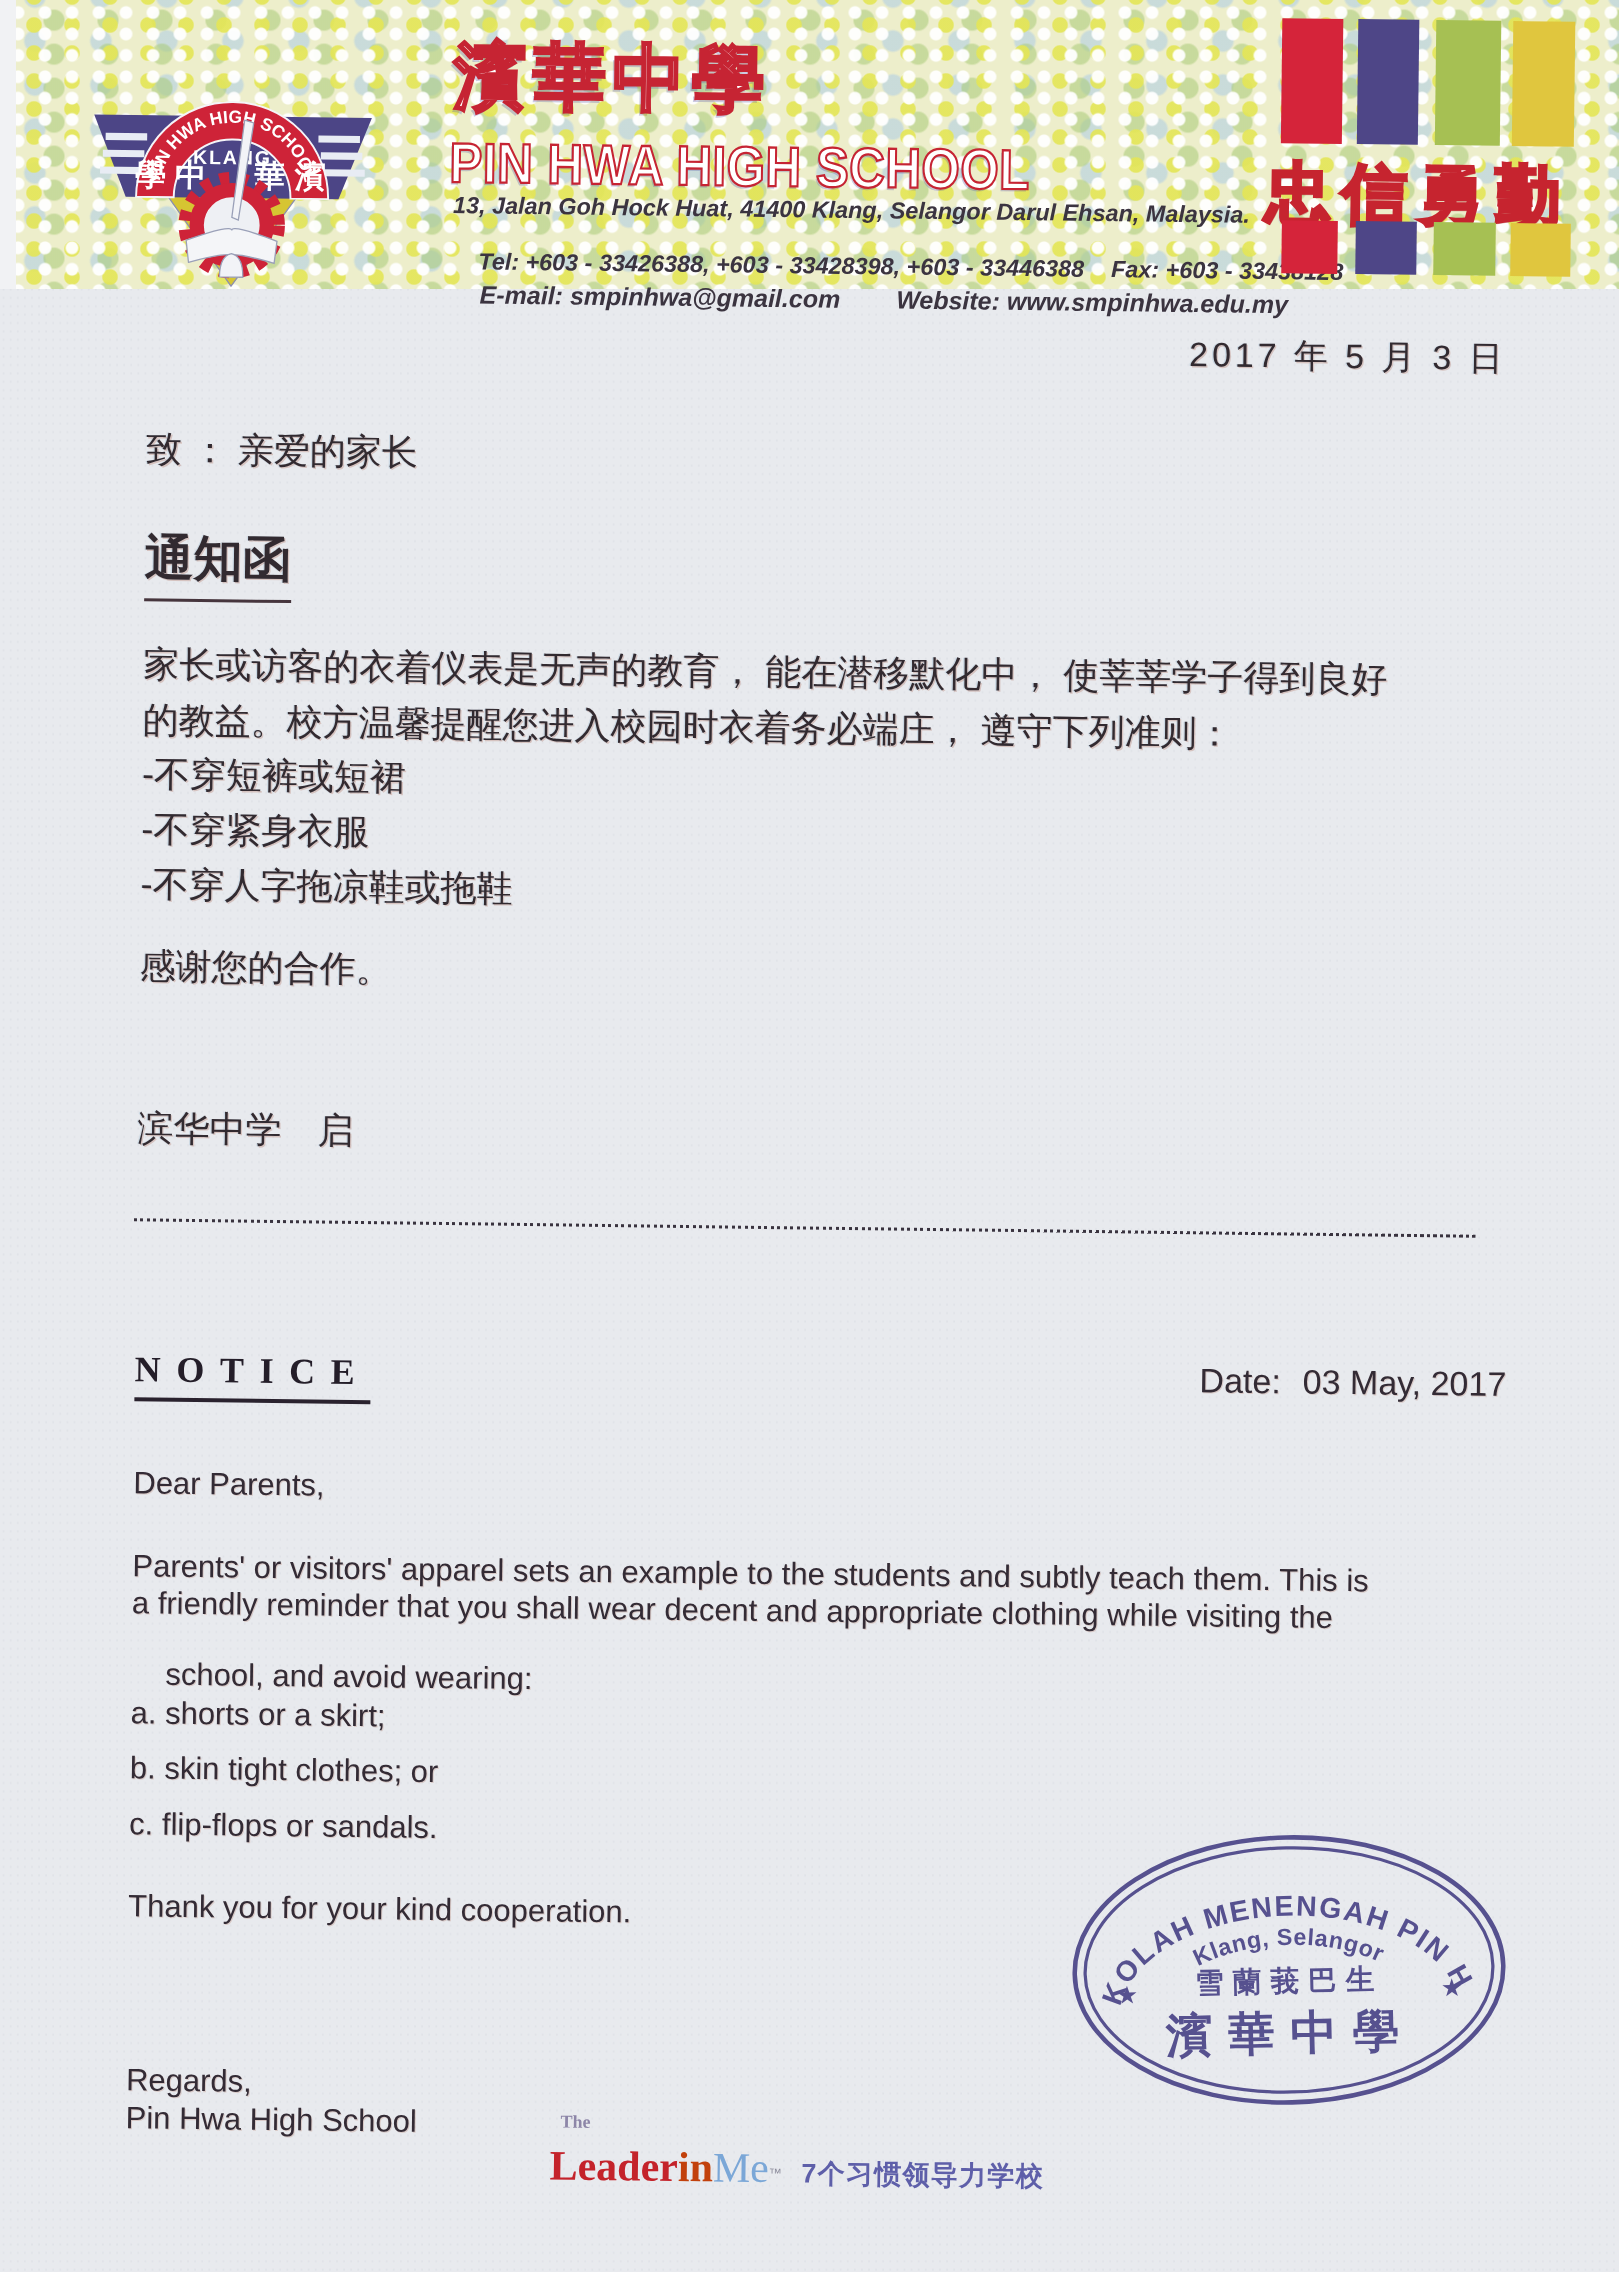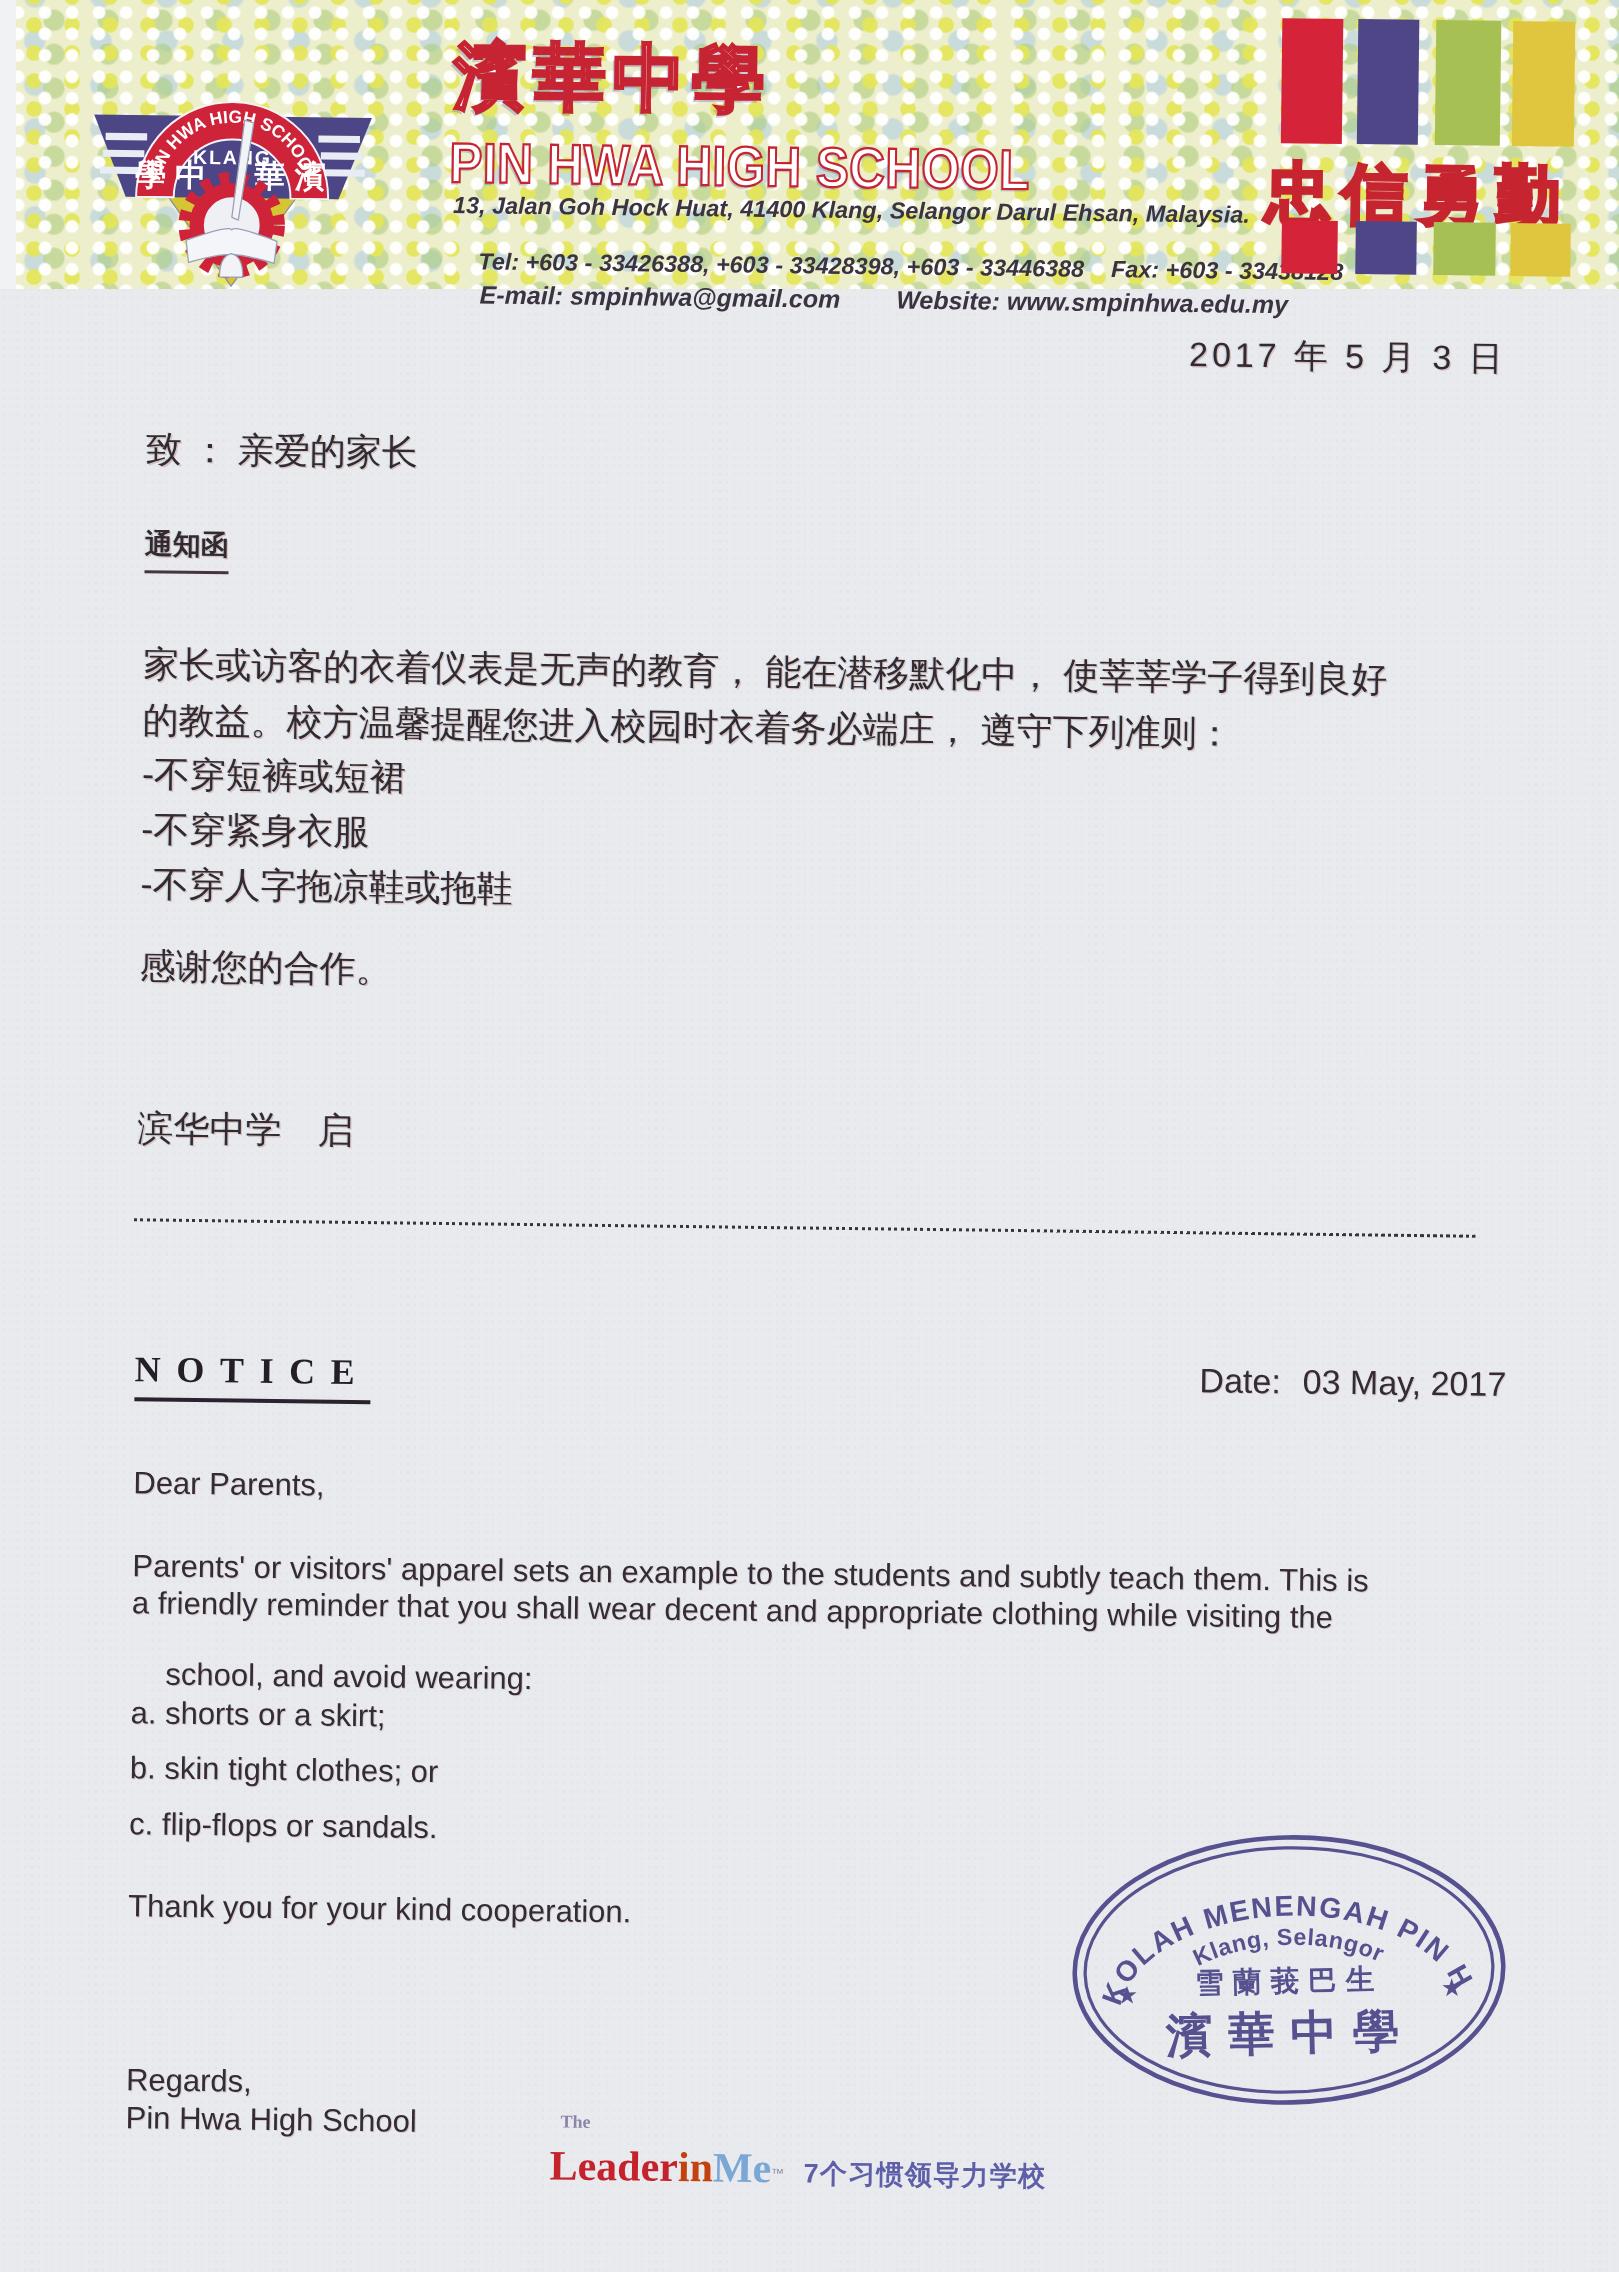--- a/index.html
+++ b/index.html
@@ -71,7 +71,7 @@
   .cn{font-size:36px;color:#322a30;text-shadow:1.3px 1.3px 0 rgba(150,60,30,0.22), -1.3px 0 0 rgba(0,90,150,0.12);}
   .cn-date{left:1193px;top:318px;font-size:34px;letter-spacing:3.9px;}
   .cn-salut{left:151px;top:424px;}
-  .cn-title{left:151px;top:524px;font-size:28px;font-weight:700;border-bottom:3.2px solid #46353d;padding-bottom:6.5px;}
+  .cn-title{left:151px;top:524px;font-size:49px;font-weight:700;border-bottom:3.2px solid #46353d;padding-bottom:6.5px;}
   .cn-p1{left:151px;top:639px;}
   .cn-p2{left:151px;top:695px;}
   .cn-r1{left:151px;top:749px;}

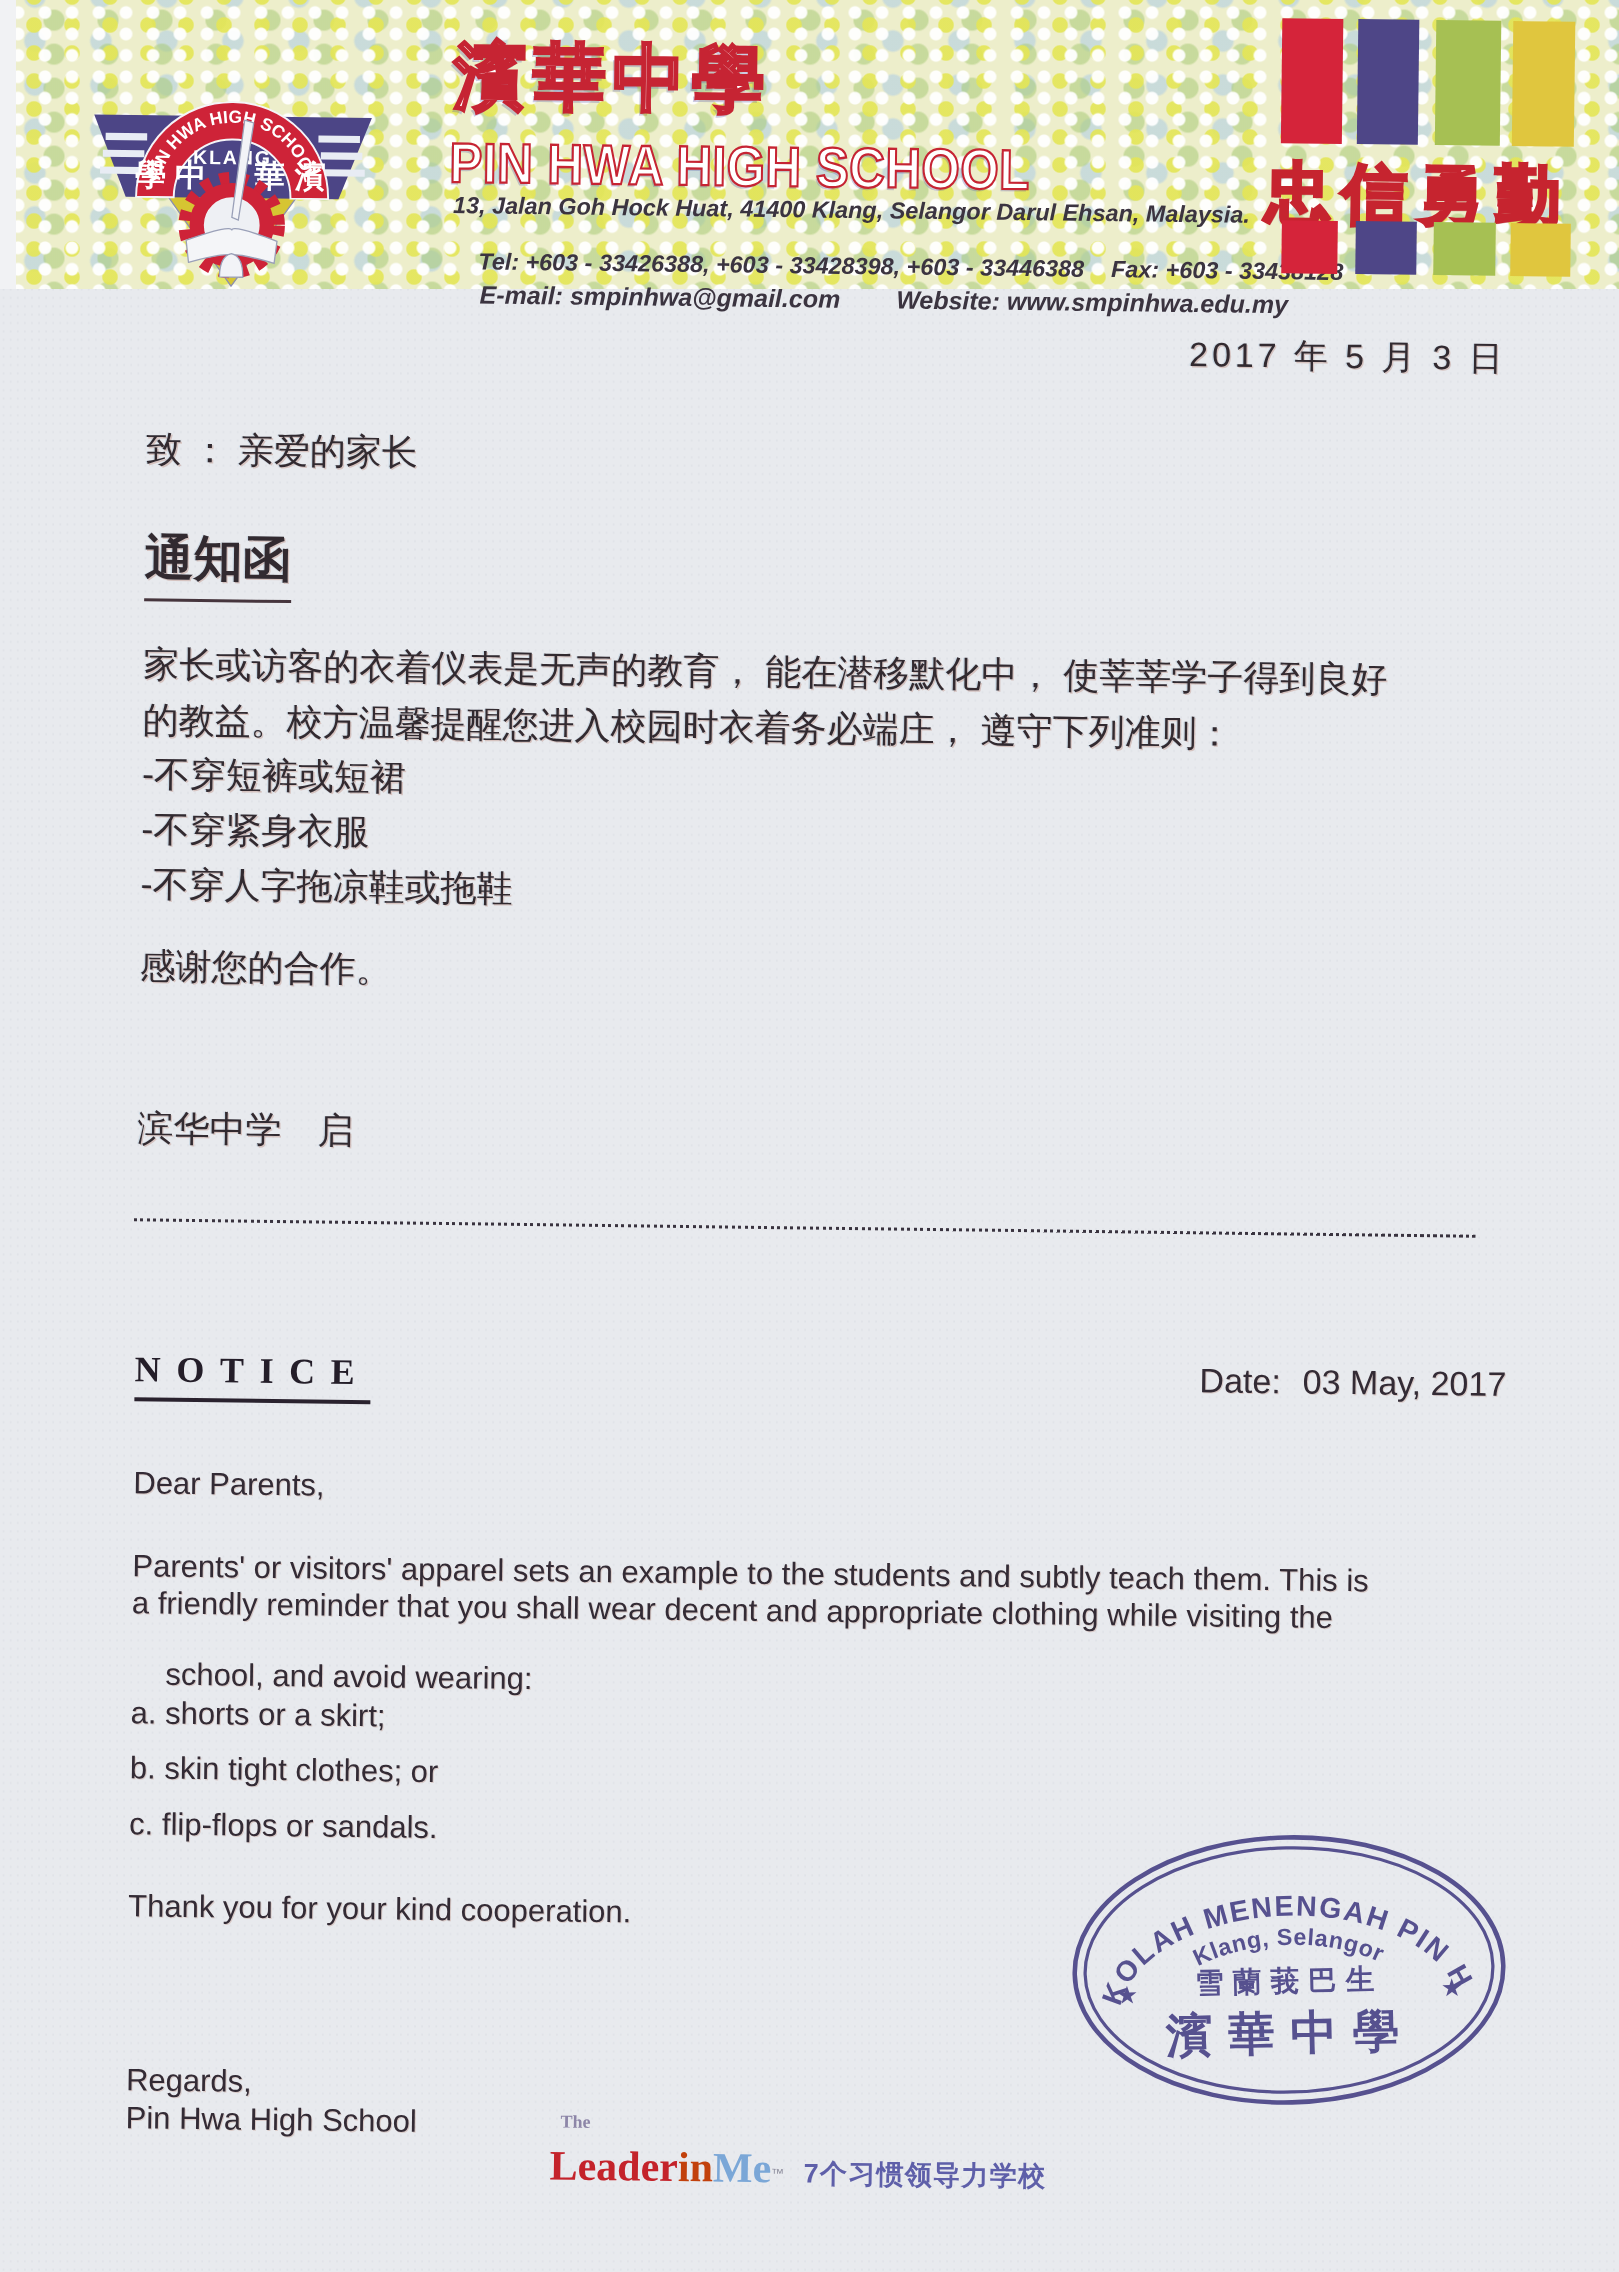--- a/index.html
+++ b/index.html
@@ -119,7 +119,7 @@
   }
   .lim-leader{font-family:"Liberation Serif","DejaVu Serif",serif;font-size:42px;font-weight:600;color:#c4232b;}
   .lim-in{font-family:"Liberation Serif","DejaVu Serif",serif;font-size:42px;font-weight:600;color:#c2410c;}
-  .lim-me{font-family:"Liberation Serif","DejaVu Serif",serif;font-size:42px;font-weight:700;color:#7ba7d7;}
+  .lim-me{font-family:"Liberation Serif","DejaVu Serif",serif;font-size:42px;font-weight:400;color:#7ba7d7;}
   .lim-tm{font-size:13px;color:#8a8a9a;vertical-align:super;}
   .lim-cn{font-size:27px;font-weight:700;color:#5e5fa9;margin-left:19.5px;letter-spacing:1.3px;}
 </style>

